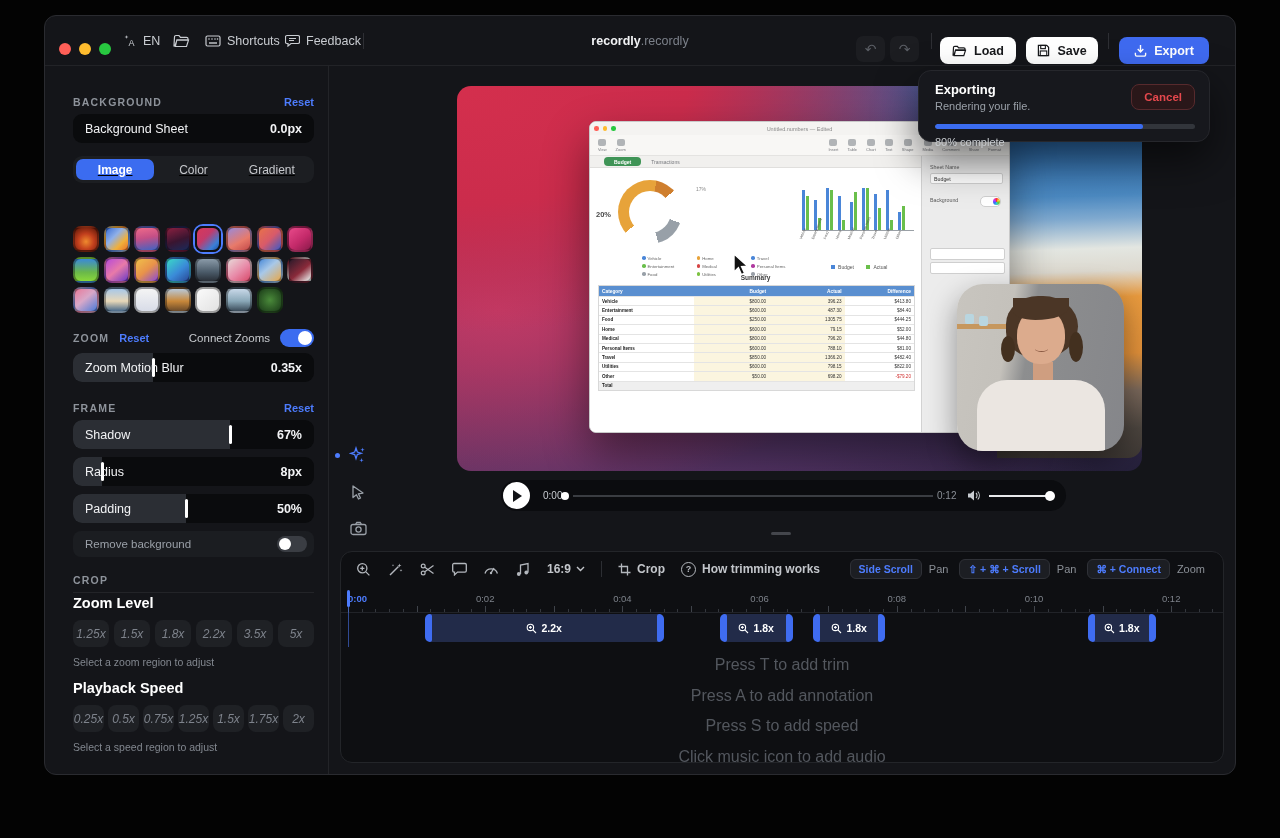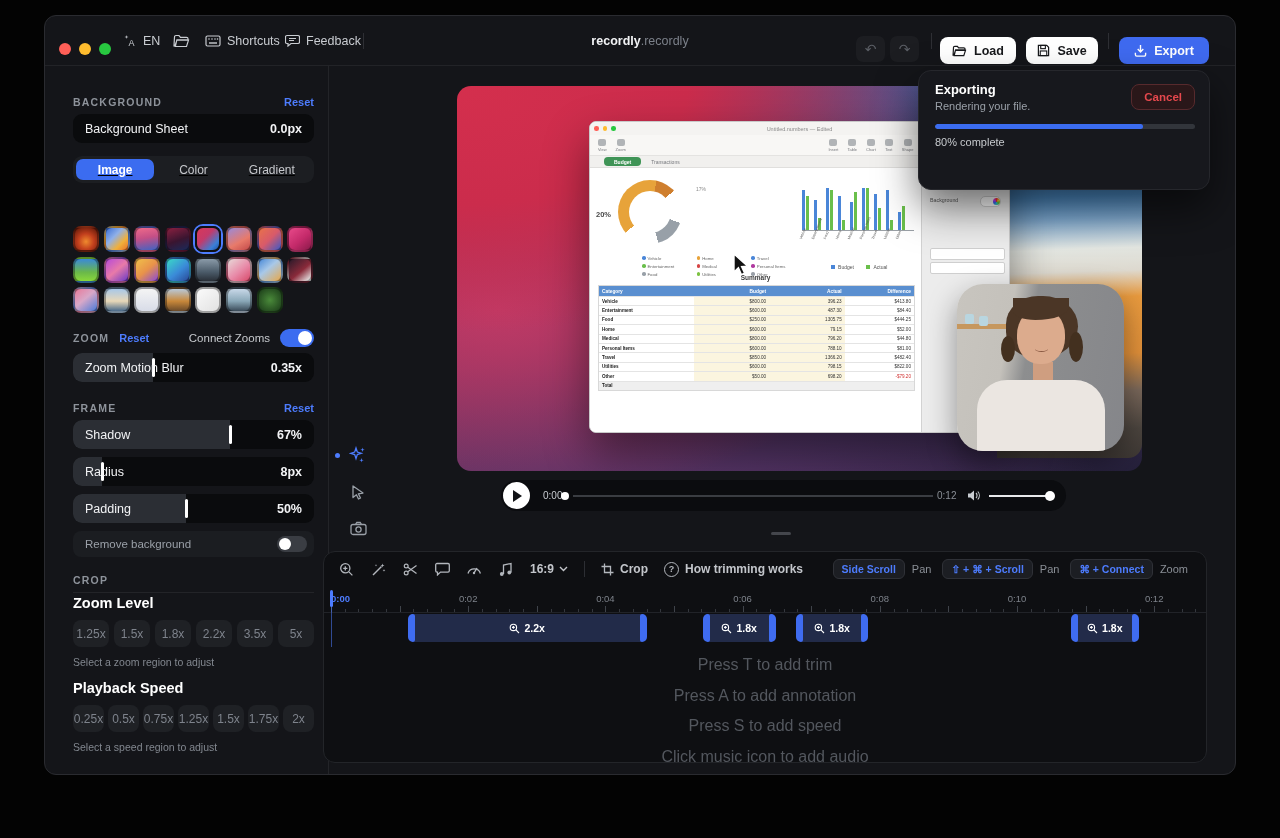--- a/index.html
+++ b/index.html
@@ -126,7 +126,7 @@
   .tool-dot{position:absolute;left:-6px;top:225px;width:5px;height:5px;border-radius:50%;background:#4d7cfe;}
 
   
-  .export-panel{position:absolute;left:873px;top:54px;width:292px;height:120px;background:#17181d;border:1px solid #26272c;border-radius:13px;box-shadow:0 18px 40px rgba(0,0,0,.55);z-index:50;box-sizing:border-box;}
+  .export-panel{position:absolute;left:873px;top:54px;width:292px;height:72px;background:#17181d;border:1px solid #26272c;border-radius:13px;box-shadow:0 18px 40px rgba(0,0,0,.55);z-index:50;box-sizing:border-box;}
   .ep-title{position:absolute;left:16px;top:11px;font-size:13px;font-weight:700;color:#fff;}
   .ep-sub{position:absolute;left:16px;top:29px;font-size:11px;color:#9aa0a8;}
   .ep-cancel{position:absolute;right:14px;top:13px;height:24px;padding:0 12px;background:#2a1719;border:1px solid #572a2d;border-radius:8px;color:#e5484d;font-size:11.5px;font-weight:700;display:flex;align-items:center;}

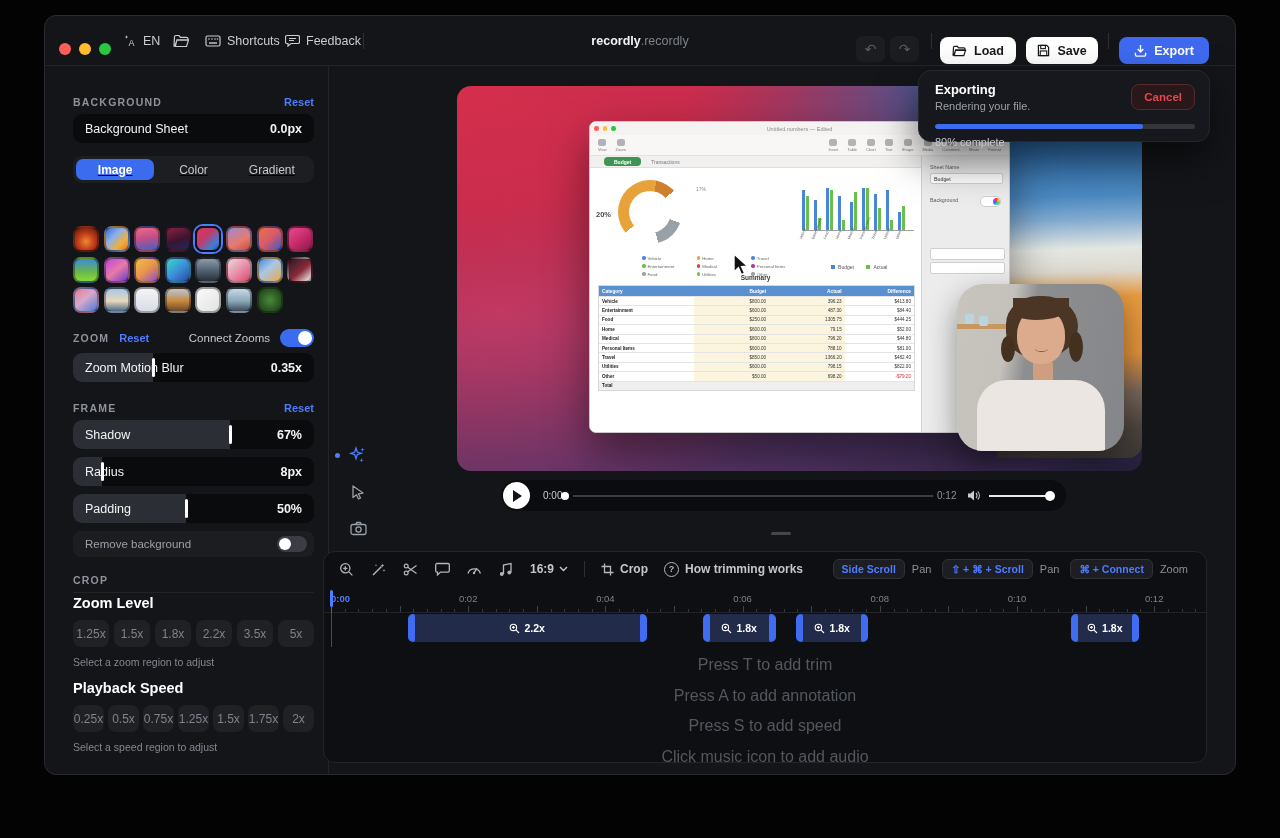--- a/index.html
+++ b/index.html
@@ -147,7 +147,7 @@
   .drag-handle{position:absolute;left:726px;top:516px;width:20px;height:3px;border-radius:2px;background:#44464c;}
 
   
-  .timeline{position:absolute;left:278px;top:535px;width:884px;height:212px;background:#0e0f12;border:1px solid #232529;border-radius:12px;box-sizing:border-box;}
+  .timeline{position:absolute;left:295px;top:535px;width:884px;height:212px;background:#0e0f12;border:1px solid #232529;border-radius:12px;box-sizing:border-box;}
   .tl-toolbar{position:absolute;left:0;top:0;width:100%;height:34px;display:flex;align-items:center;padding:0 14px;box-sizing:border-box;gap:16px;color:#b3b7bd;}
   .tl-icon{display:flex;align-items:center;justify-content:center;width:16px;height:16px;}
   .ratio{display:flex;align-items:center;gap:5px;font-size:12px;color:#c3c6cb;font-weight:600;}

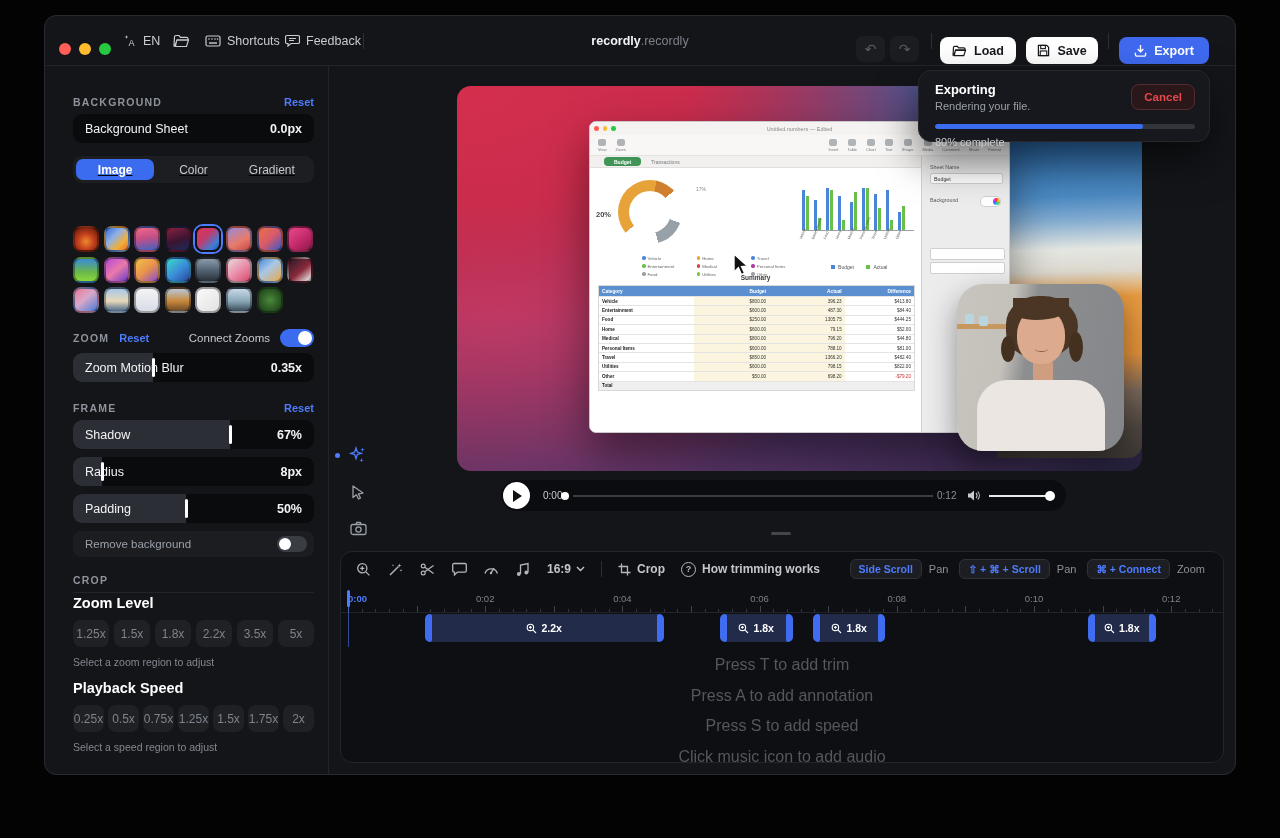--- a/index.html
+++ b/index.html
@@ -41,7 +41,7 @@
   .thumb.sel{border:2px solid #101114;box-shadow:0 0 0 2px #4d7cfe;}
   .toggle{position:relative;border-radius:9px;}
   .toggle .knob{position:absolute;top:2px;border-radius:50%;background:#fff;}
-  .chip-row{position:absolute;display:flex;gap:5px;width:241px;}
+  .chip-row{position:absolute;display:flex;gap:5px;width:241px;font-style:italic;}
   .chip{height:27px;background:#1f2125;border-radius:8px;display:flex;align-items:center;justify-content:center;font-size:12px;color:#7e838c;flex:1;}
   .hint-c{position:absolute;width:241px;text-align:left;font-size:10.5px;color:#82878f;}
   .h2w{position:absolute;font-size:14.5px;font-weight:700;color:#fff;}

